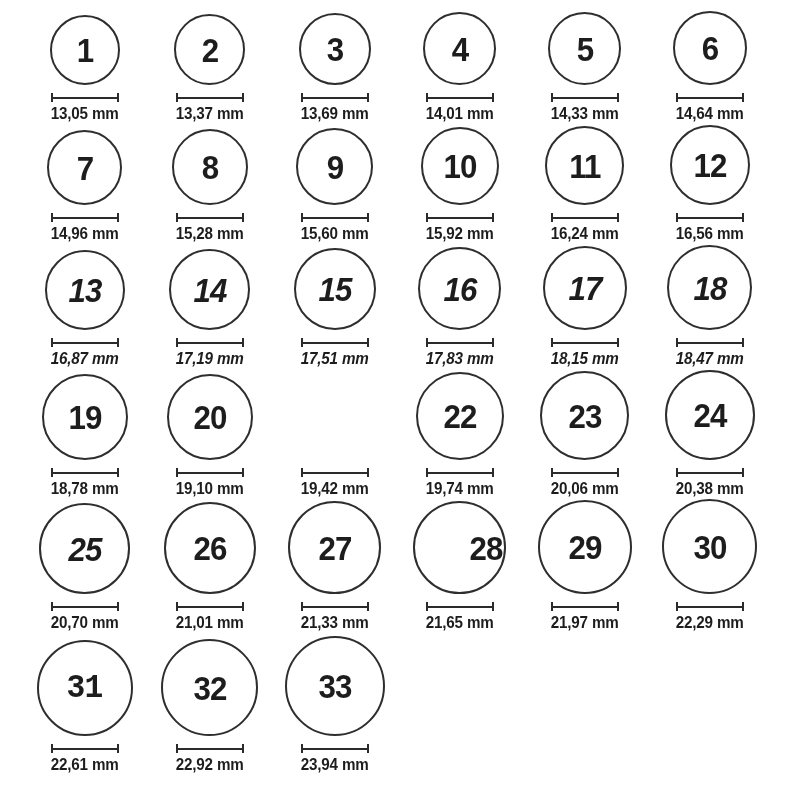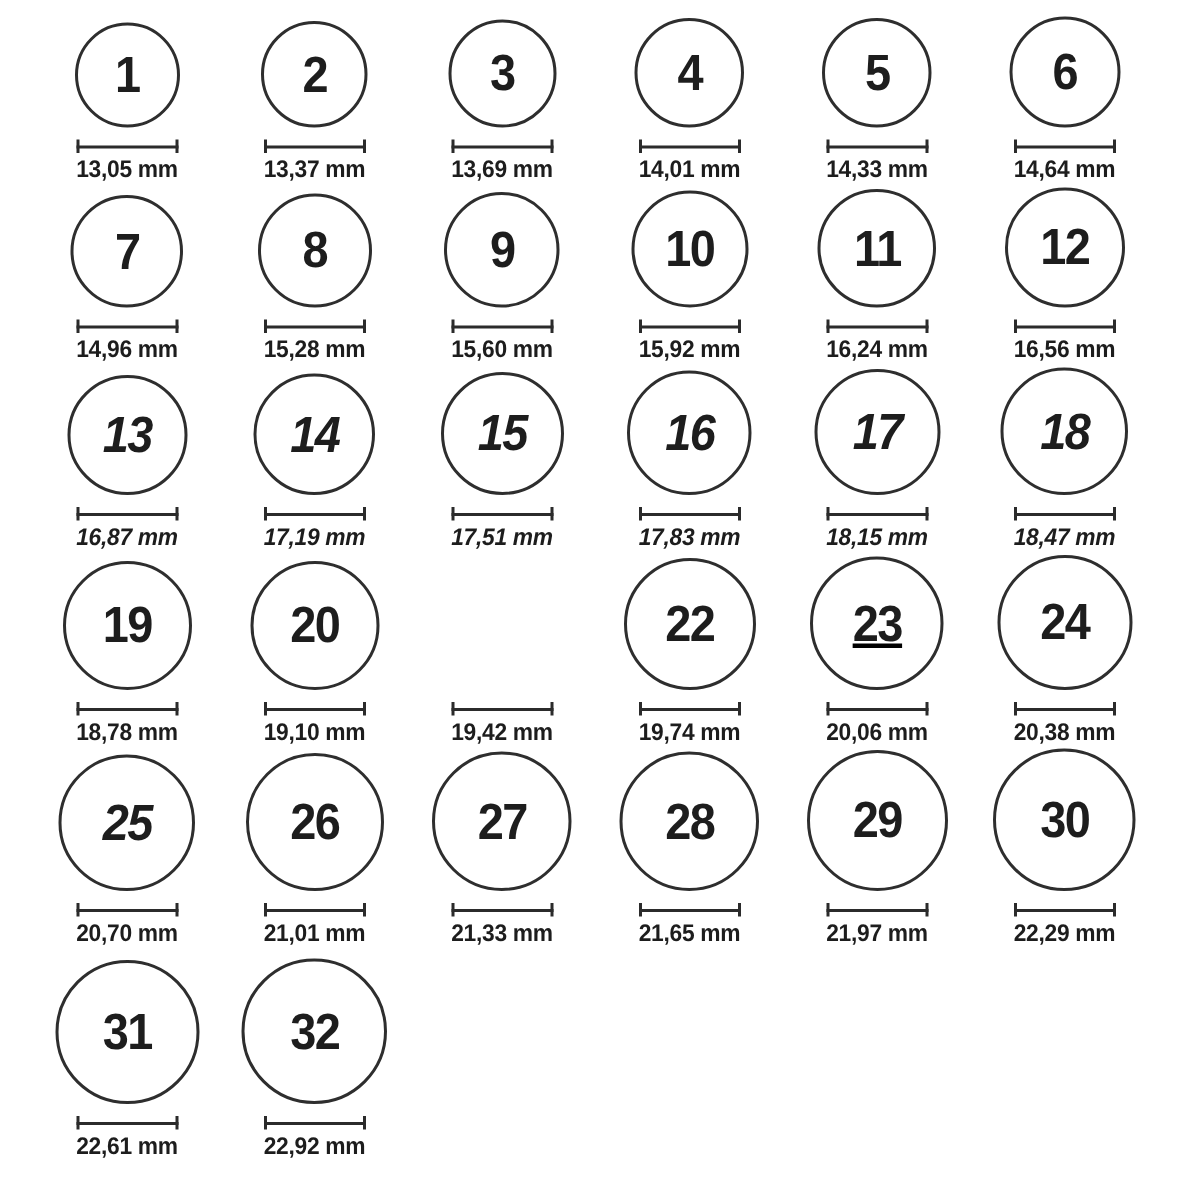--- a/index.html
+++ b/index.html
@@ -357,7 +357,7 @@
   </div>
 
   <div class="cell">
-    <div class="circle" style="width: 89px; height: 89px; text-decoration: underline;">
+    <div class="circle" style="width: 89px; height: 89px;">
       <span class="num">23</span>
     </div>
     <div class="measure">

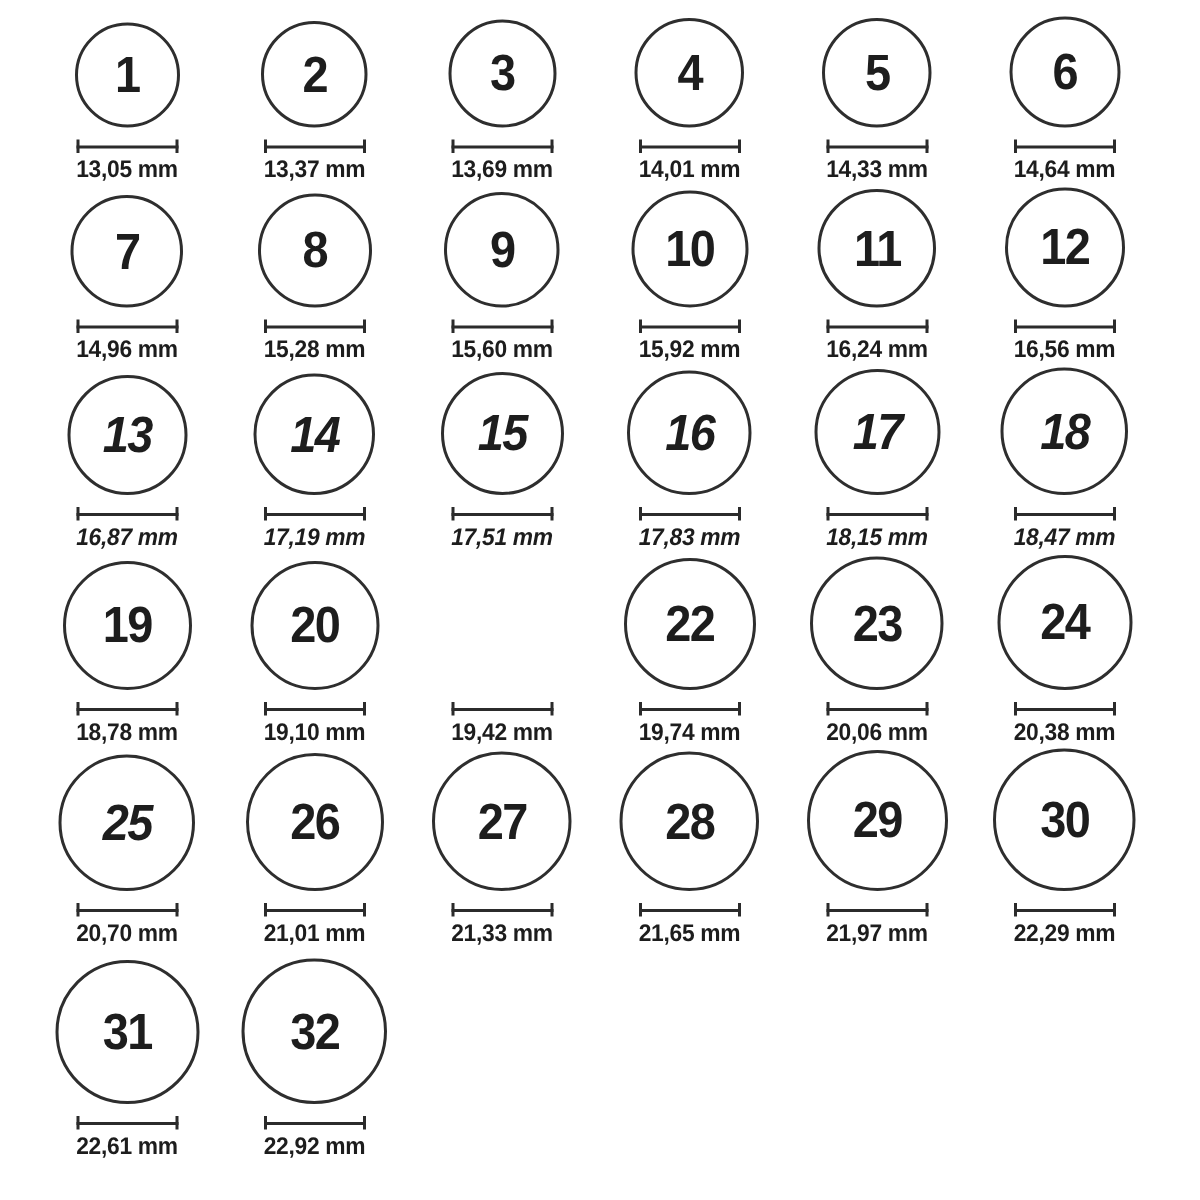--- a/index.html
+++ b/index.html
@@ -418,7 +418,7 @@
   </div>
 
   <div class="cell">
-    <div class="circle" style="width: 93px; height: 93px;">
+    <div class="circle" style="width: 93px; height: 93px; justify-content: flex-end;">
       <span class="num">28</span>
     </div>
     <div class="measure">

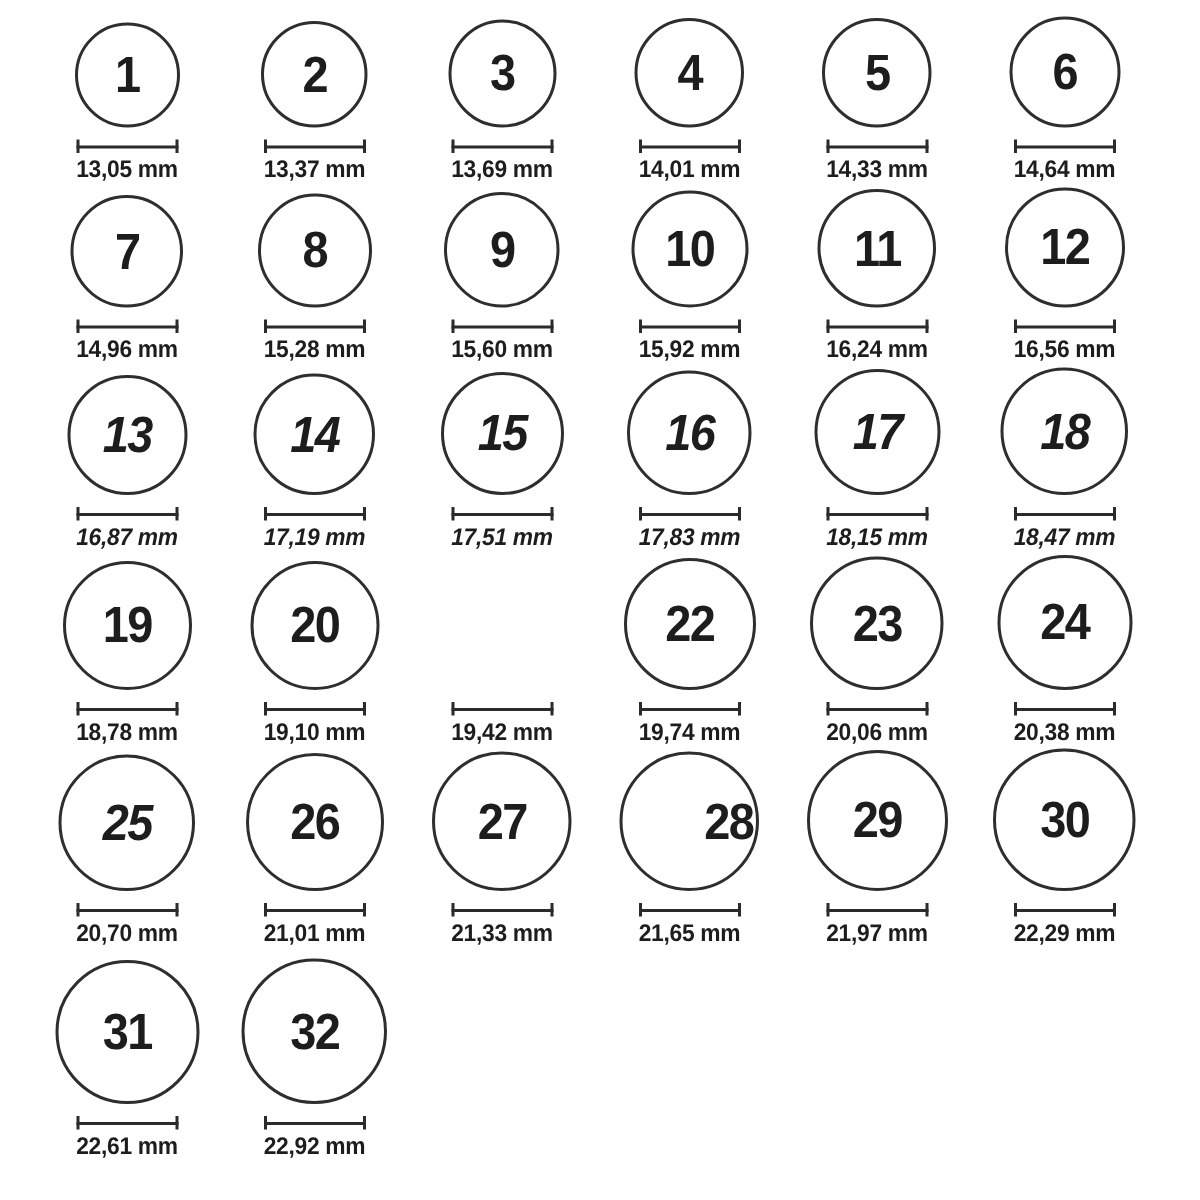--- a/index.html
+++ b/index.html
@@ -455,7 +455,7 @@
 </div>
     <div class="row">
   <div class="cell">
-    <div class="circle" style="width: 96px; height: 96px;">
+    <div class="circle" style="width: 96px; height: 96px; font-family: Liberation Mono, monospace;">
       <span class="num">31</span>
     </div>
     <div class="measure">

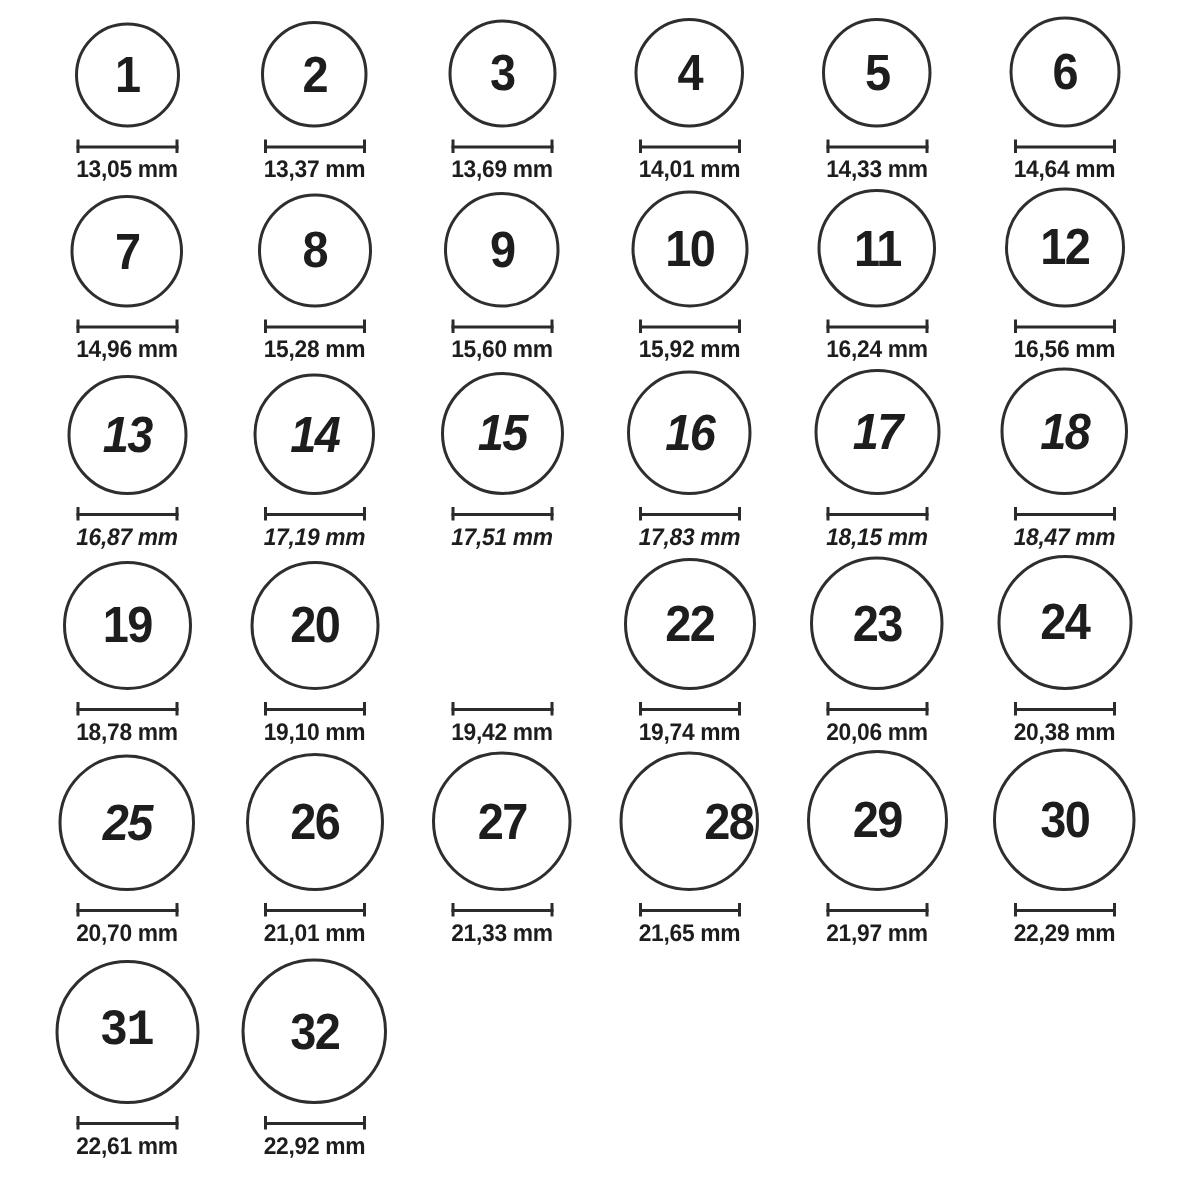--- a/index.html
+++ b/index.html
@@ -478,6 +478,17 @@
     <div class="label">22,92 mm</div>
   </div>
 
+  <div class="cell">
+    <div class="circle" style="width: 100px; height: 100px;">
+      <span class="num">33</span>
+    </div>
+    <div class="measure">
+      <span class="tick left"></span>
+      <span class="bar"></span>
+      <span class="tick right"></span>
+    </div>
+    <div class="label">23,94 mm</div>
+  </div>
 </div>
   </div>
 

